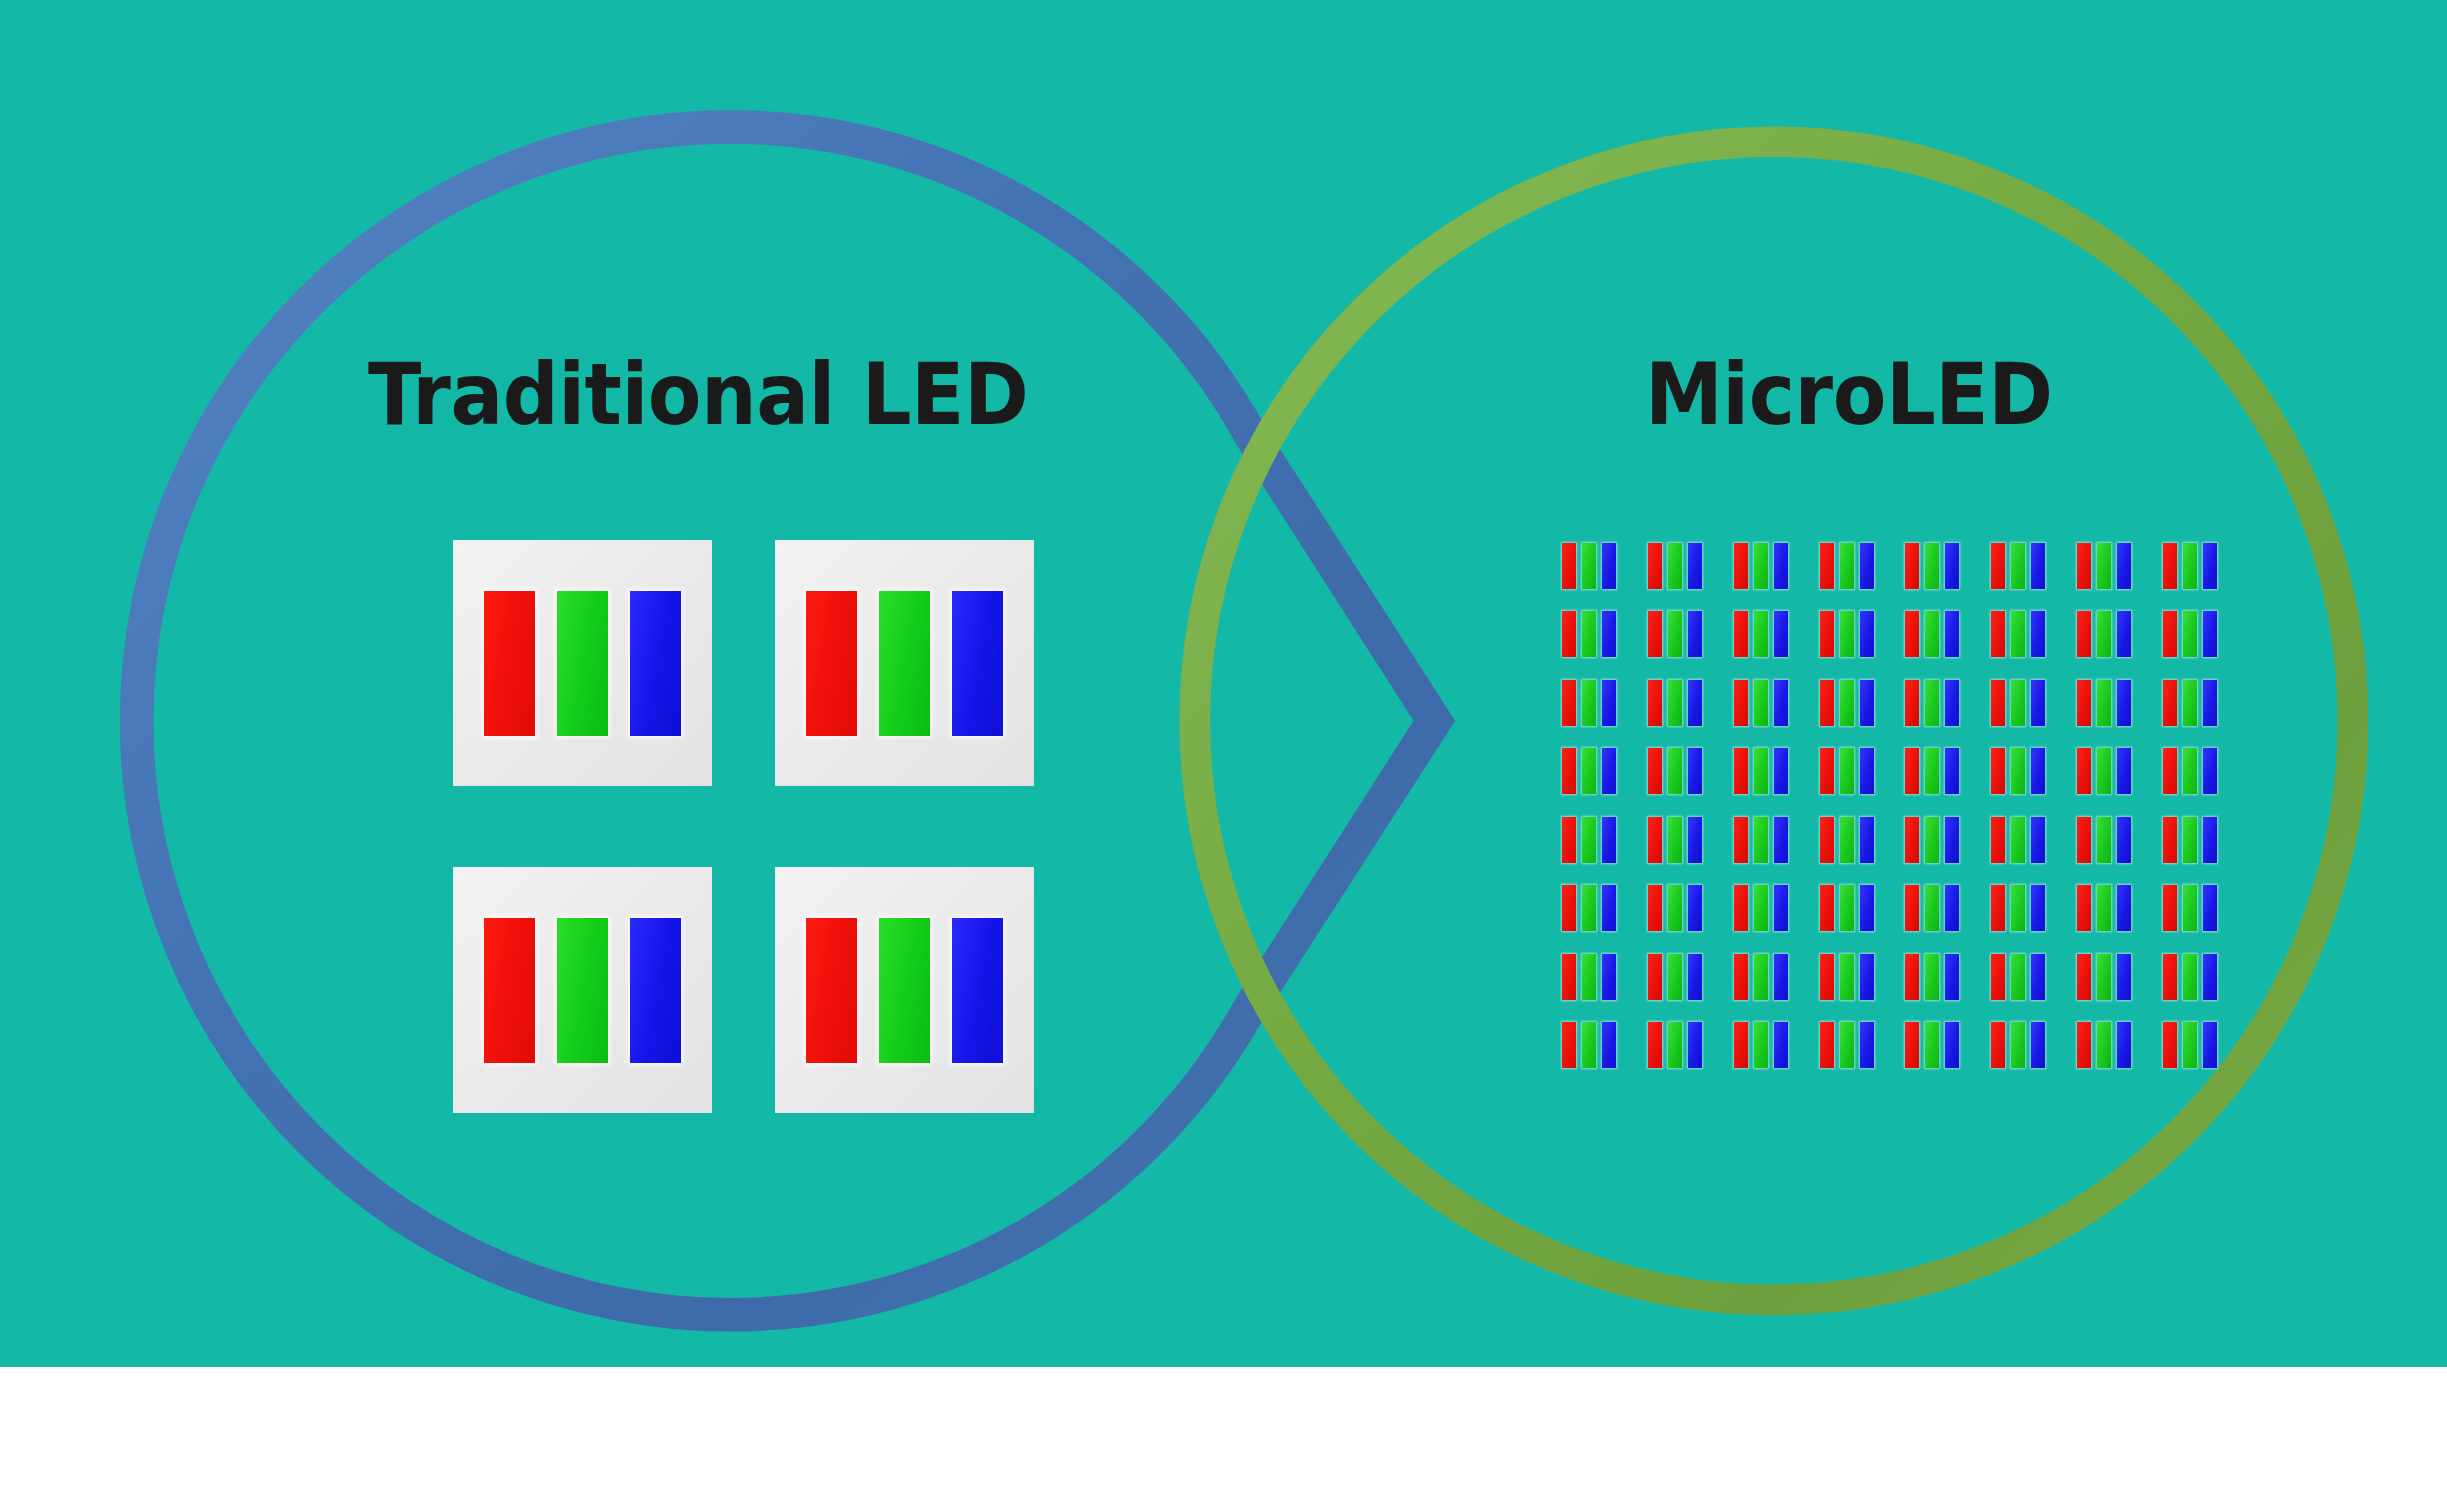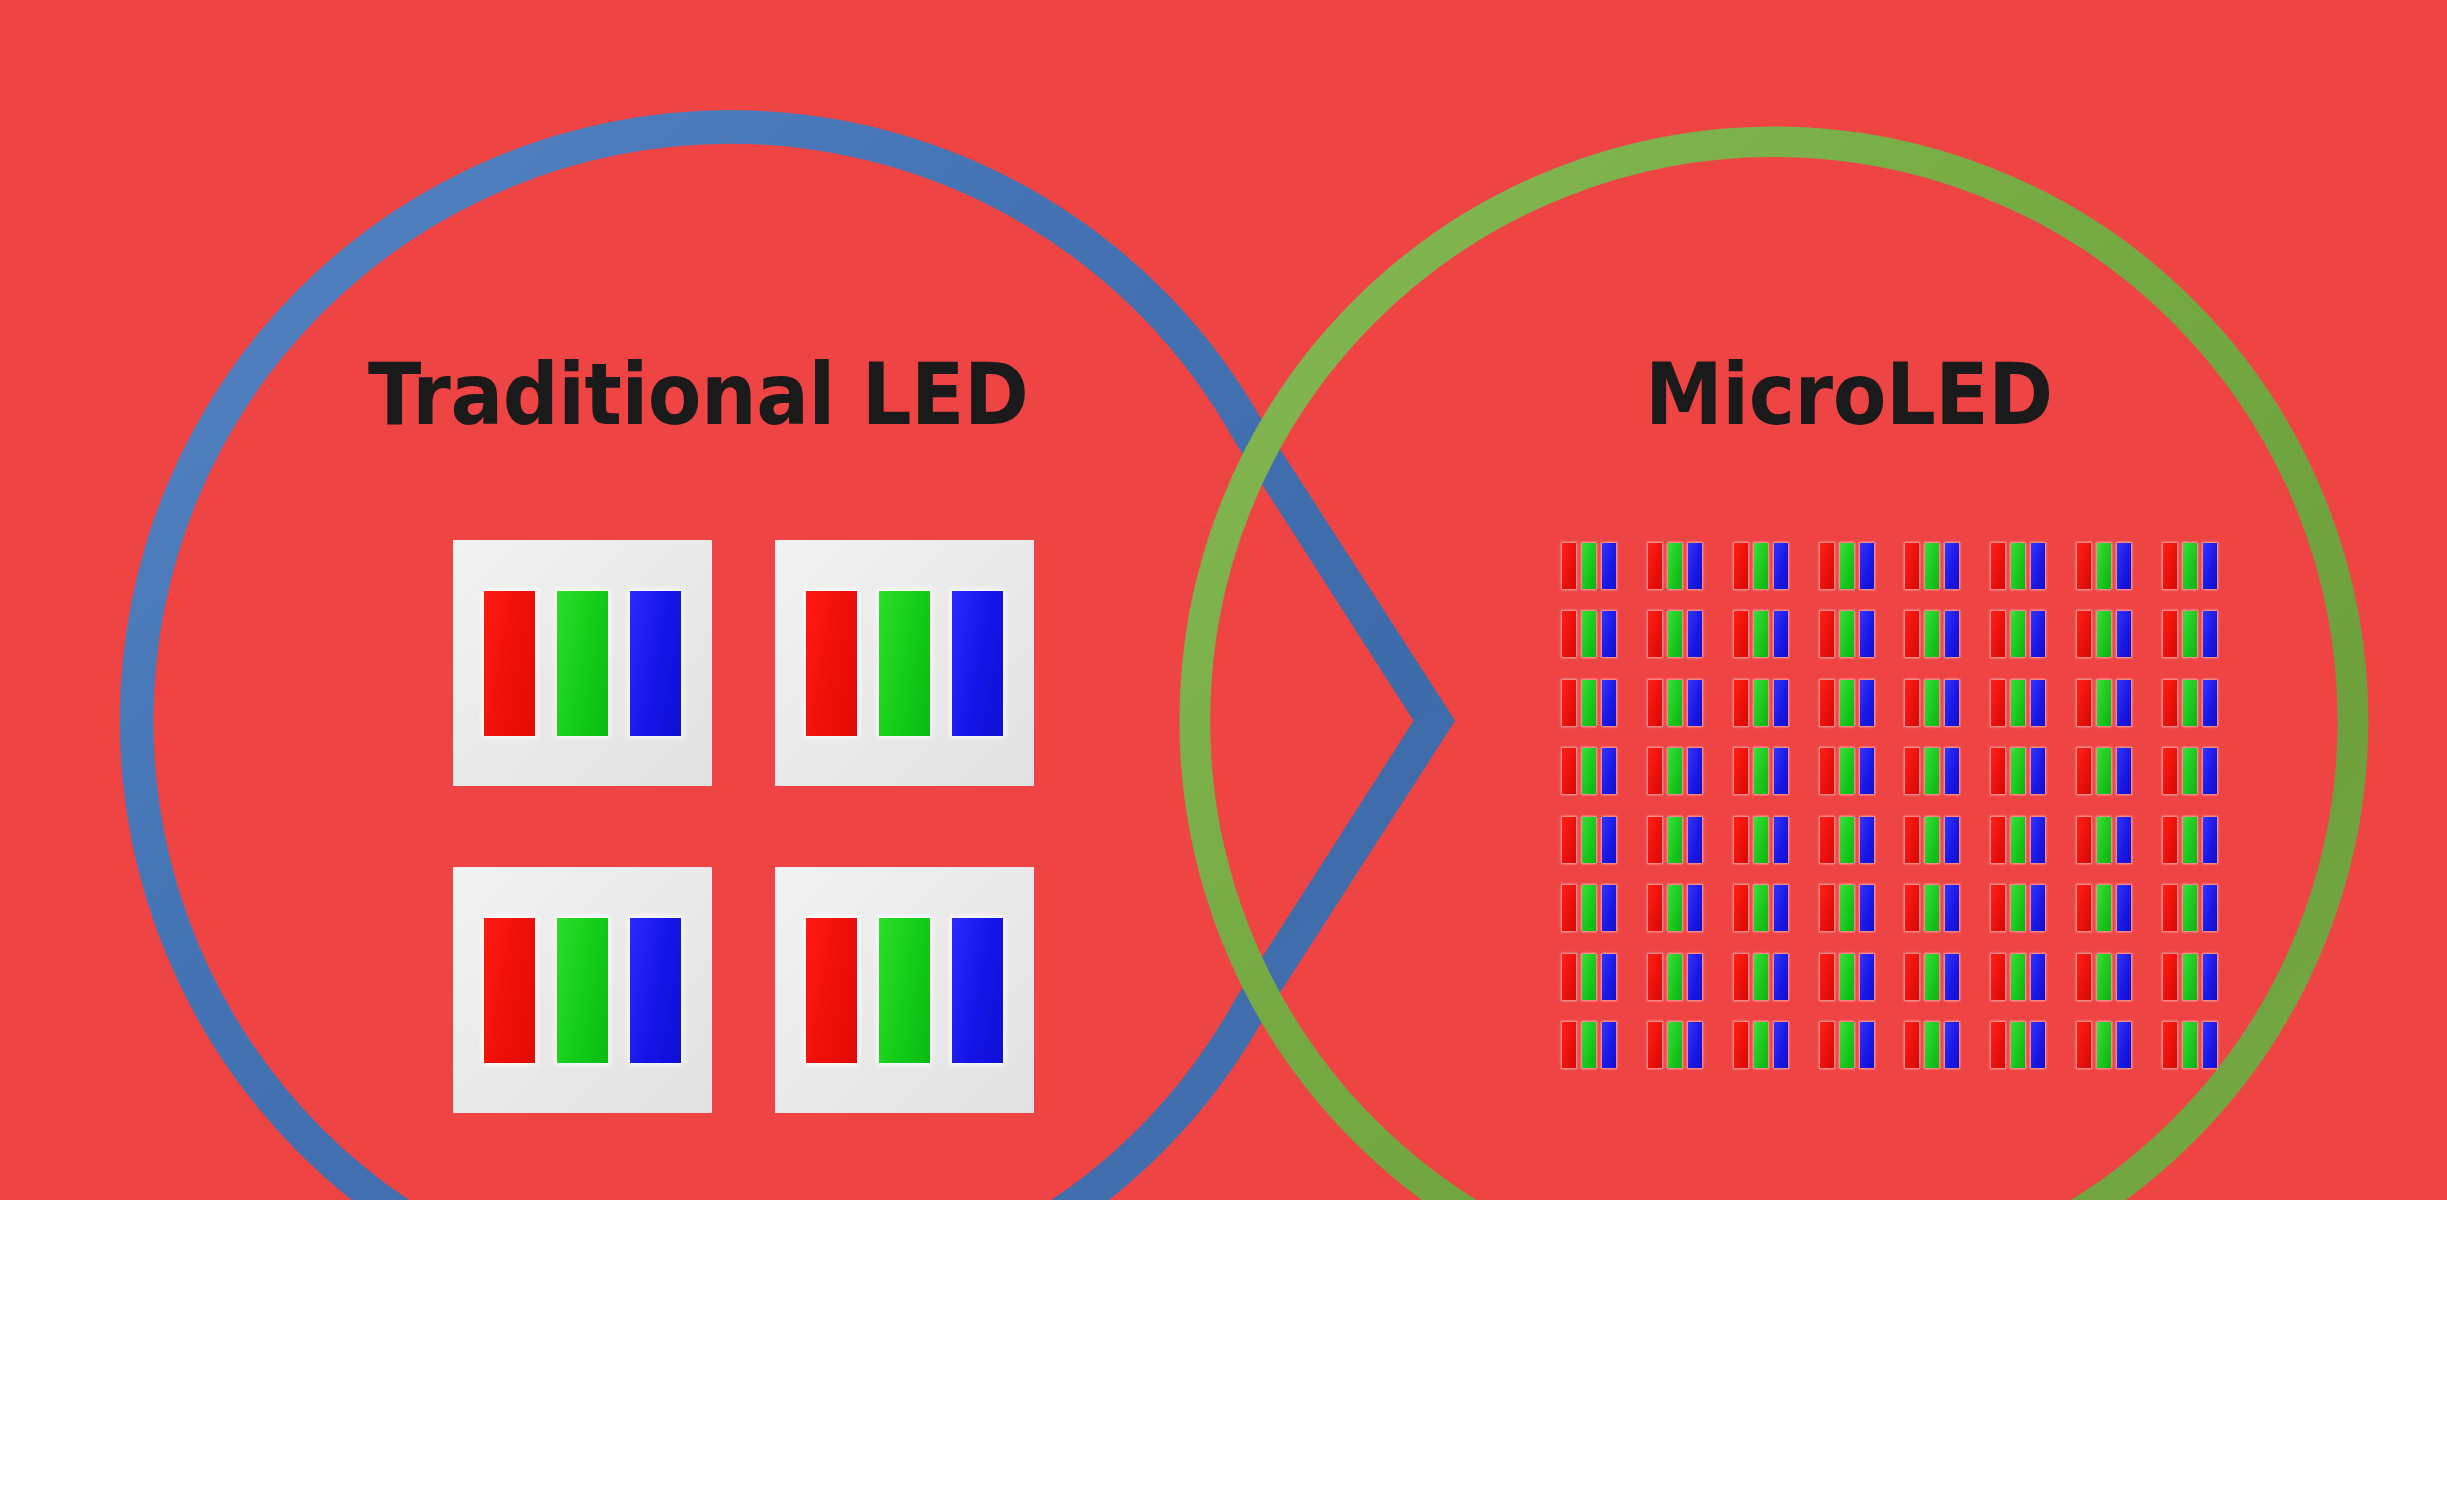--- a/index.html
+++ b/index.html
@@ -13,8 +13,8 @@
   #canvas {
     position: relative;
     width: 2447px;
-    height: 1200px;
-    background: #ef4444;
+    height: 1367px;
+    background: #14b8a6;
     overflow: hidden;
   }
   #diagram-svg {

